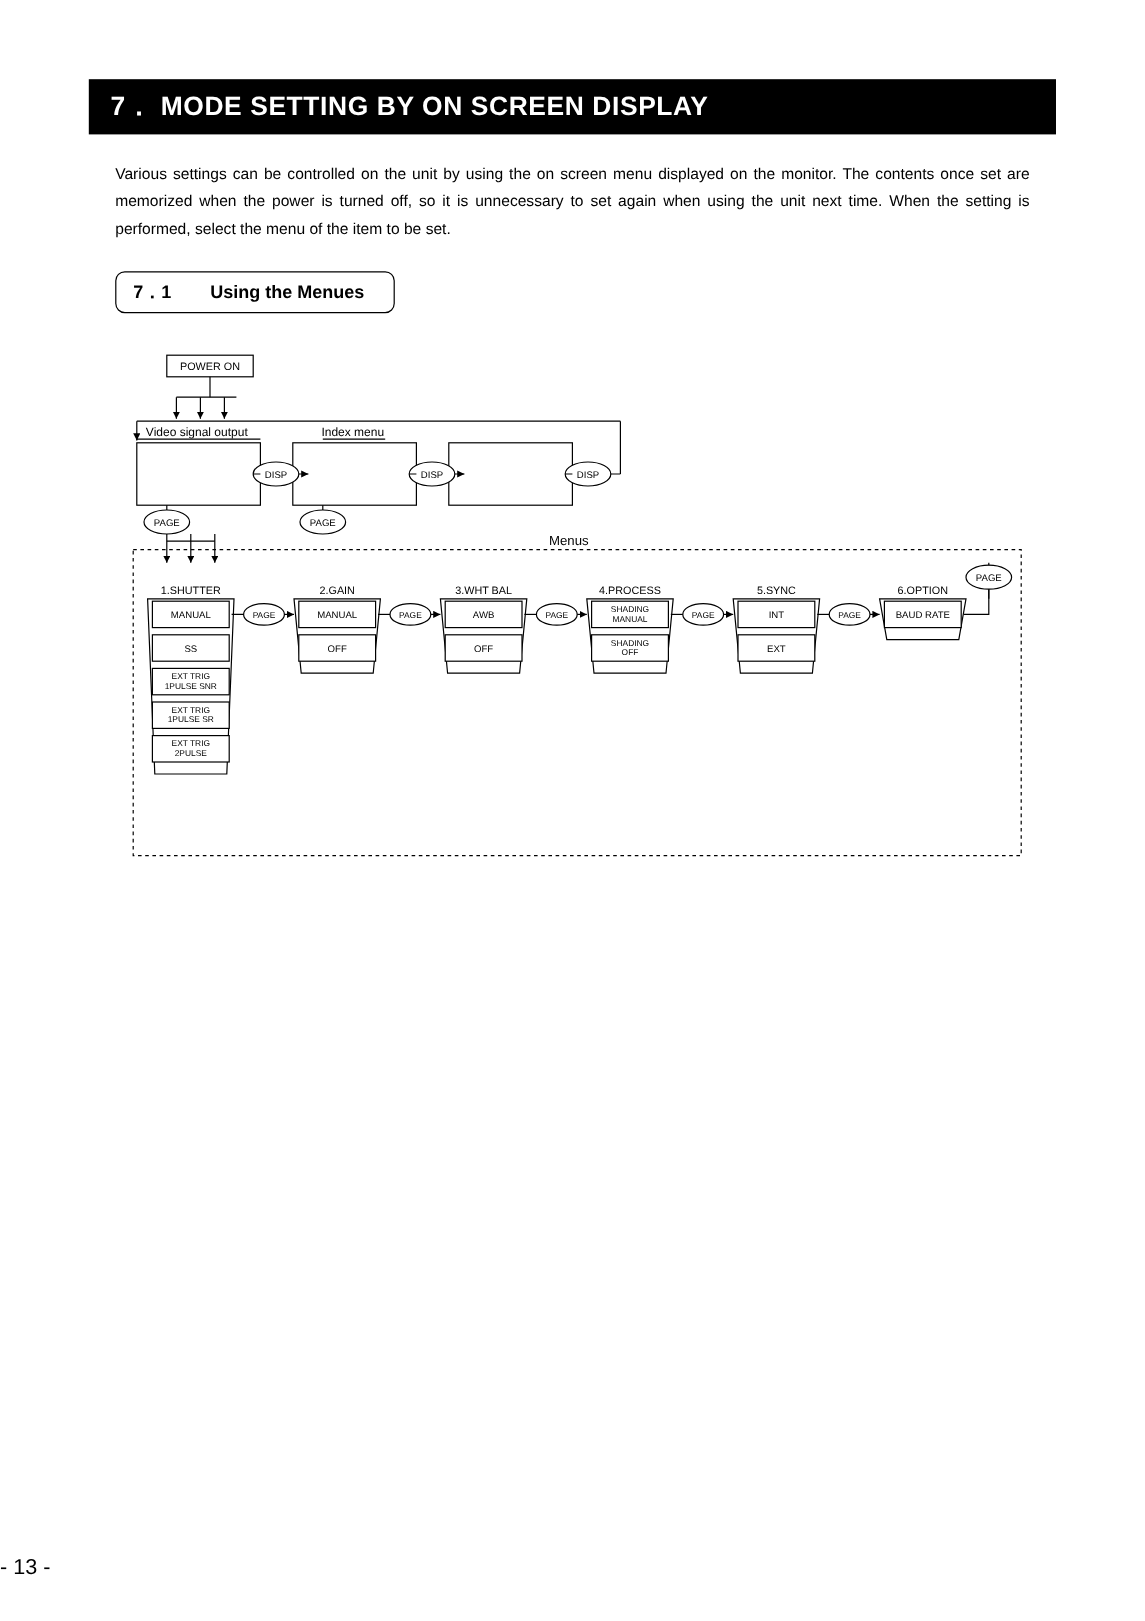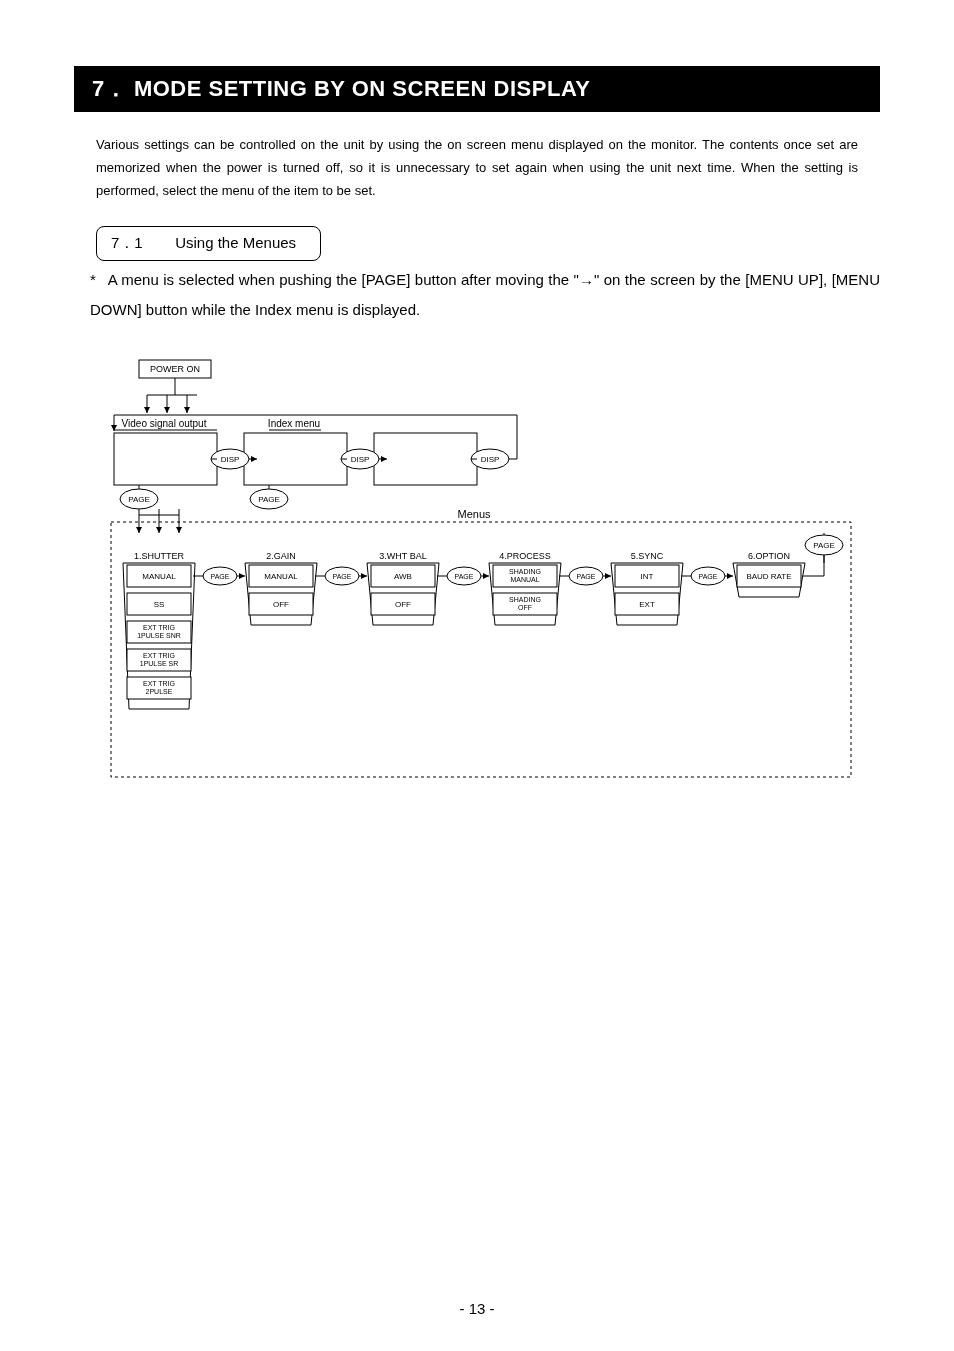--- a/index.html
+++ b/index.html
@@ -6,7 +6,7 @@
   .page{width:954px;height:1351px;box-sizing:border-box;padding:54px 74px 0 74px;position:relative;margin:12px auto}
   .h-band{background:#000;color:#fff;padding:8px 18px;font-weight:bold;font-size:22px;letter-spacing:.5px}
   .intro{margin:22px 22px 0 22px;font-size:13px;line-height:1.75;text-align:justify}
-  .subhead-box{display:inline-block;border:1px solid #000;border-radius:8px;padding:7px 24px 7px 14px;margin:24px 0 0 22px;font-weight:normal;font-size:15px}
+  .subhead-box{display:inline-block;border:1px solid #000;border-radius:8px;padding:7px 24px 7px 14px;margin:24px 0 0 22px;font-weight:bold;font-size:15px}
   .sub-num{display:inline-block;min-width:60px}
   .para{margin:28px 0 0 22px;font-size:15px;line-height:2.0;text-align:justify}
   .note-row{margin:4px 0 0 16px;font-size:15px;line-height:2.0;text-align:justify}

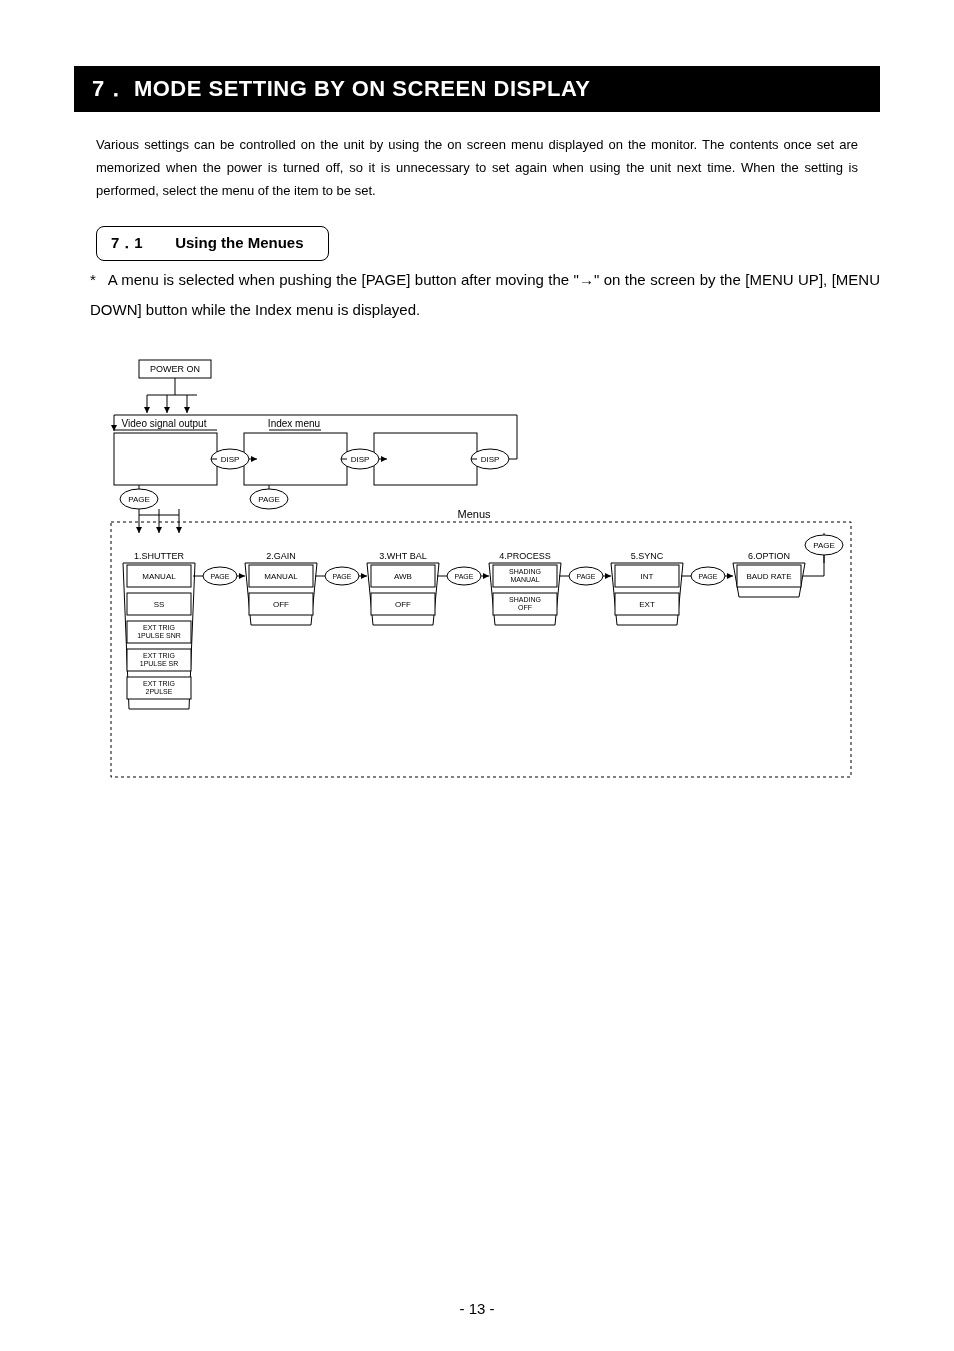--- a/index.html
+++ b/index.html
@@ -33,10 +33,6 @@
   </div>
 
 
-  <div class="note-row">
-    <span class="ast">*</span>
-    <span>A menu is selected when pushing the [PAGE] button after moving the "→" on the screen by the [MENU UP], [MENU DOWN] button while the Index menu is displayed.</span>
-  </div>
 
   <div class="diagram">
     <svg viewBox="0 0 800 430" width="800" height="430">

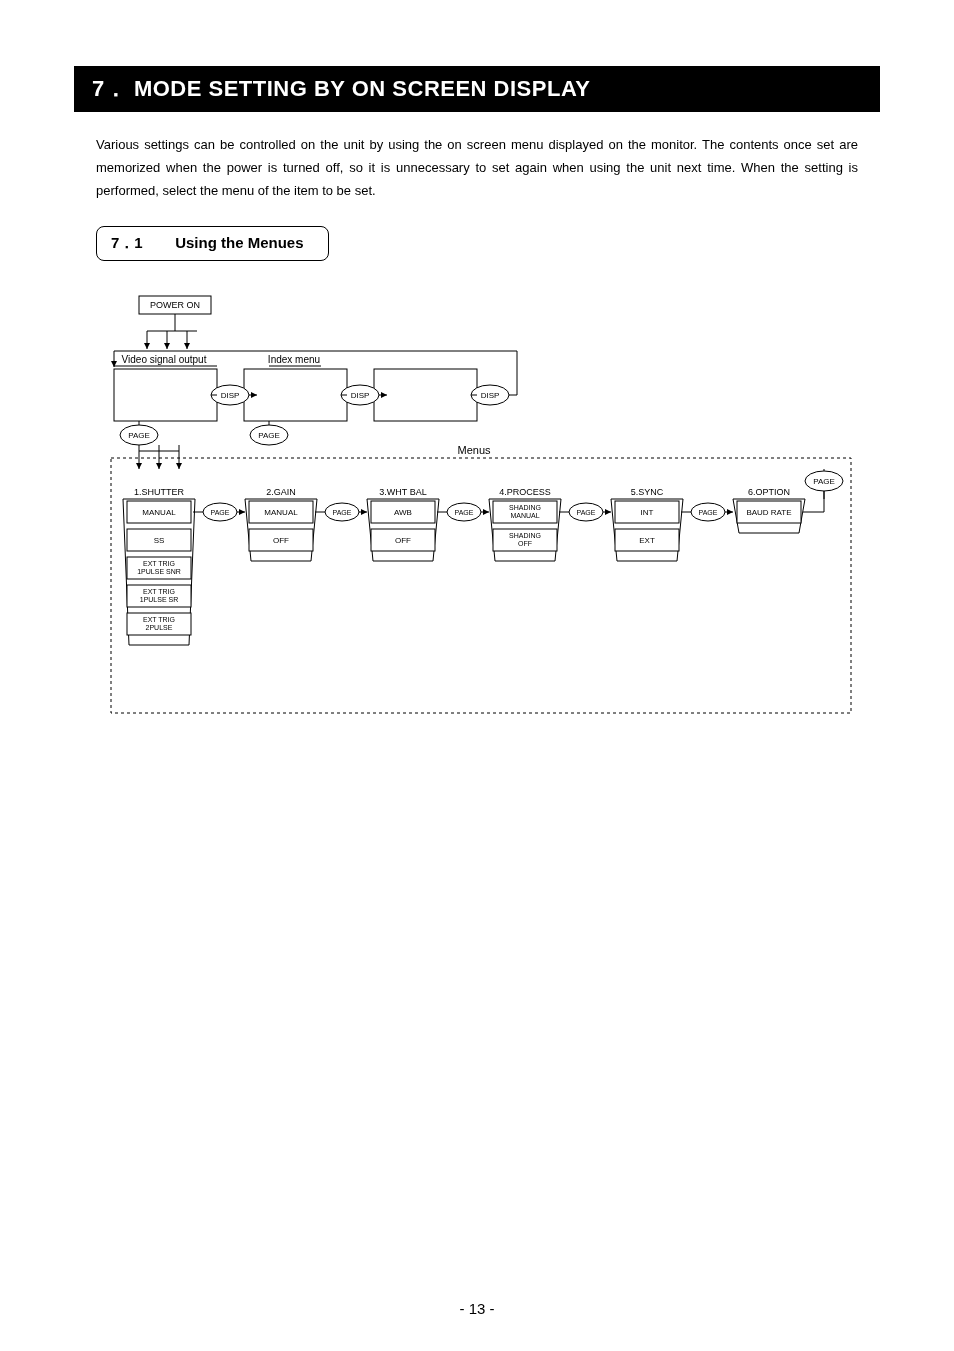--- a/index.html
+++ b/index.html
@@ -13,7 +13,7 @@
   .note-row .ast{display:inline-block;width:14px}
   .diagram{position:relative;margin:30px 0 0 5px;height:430px}
   svg text{font-family:Arial,Helvetica,sans-serif}
-  .page-num{position:absolute;left:0;right:0;bottom:46px;text-align:center;font-size:15px}
+  .page-num{position:absolute;left:0;right:0;bottom:46px;text-align:left;font-size:18px}
 </style>
 </head>
 <body>

